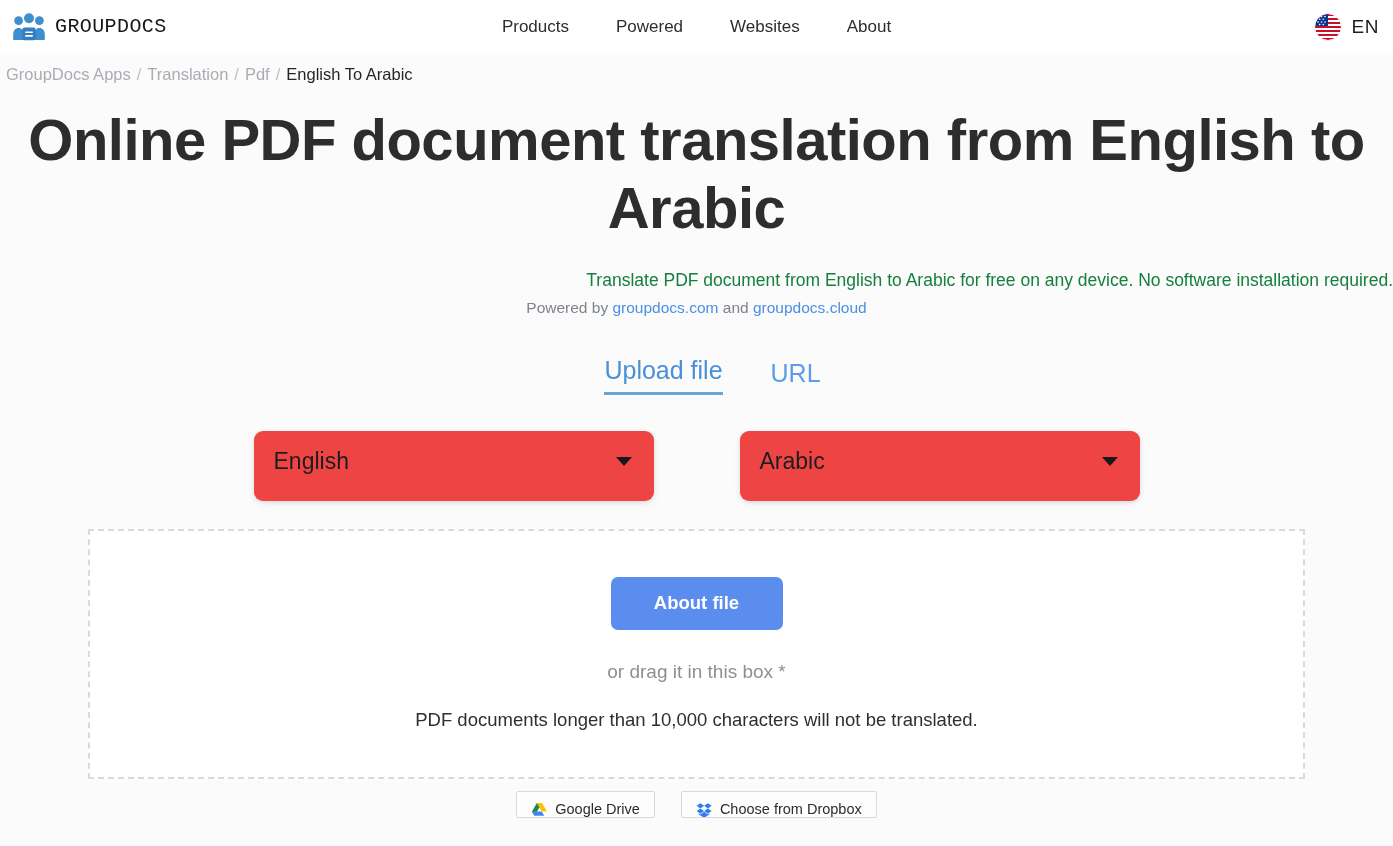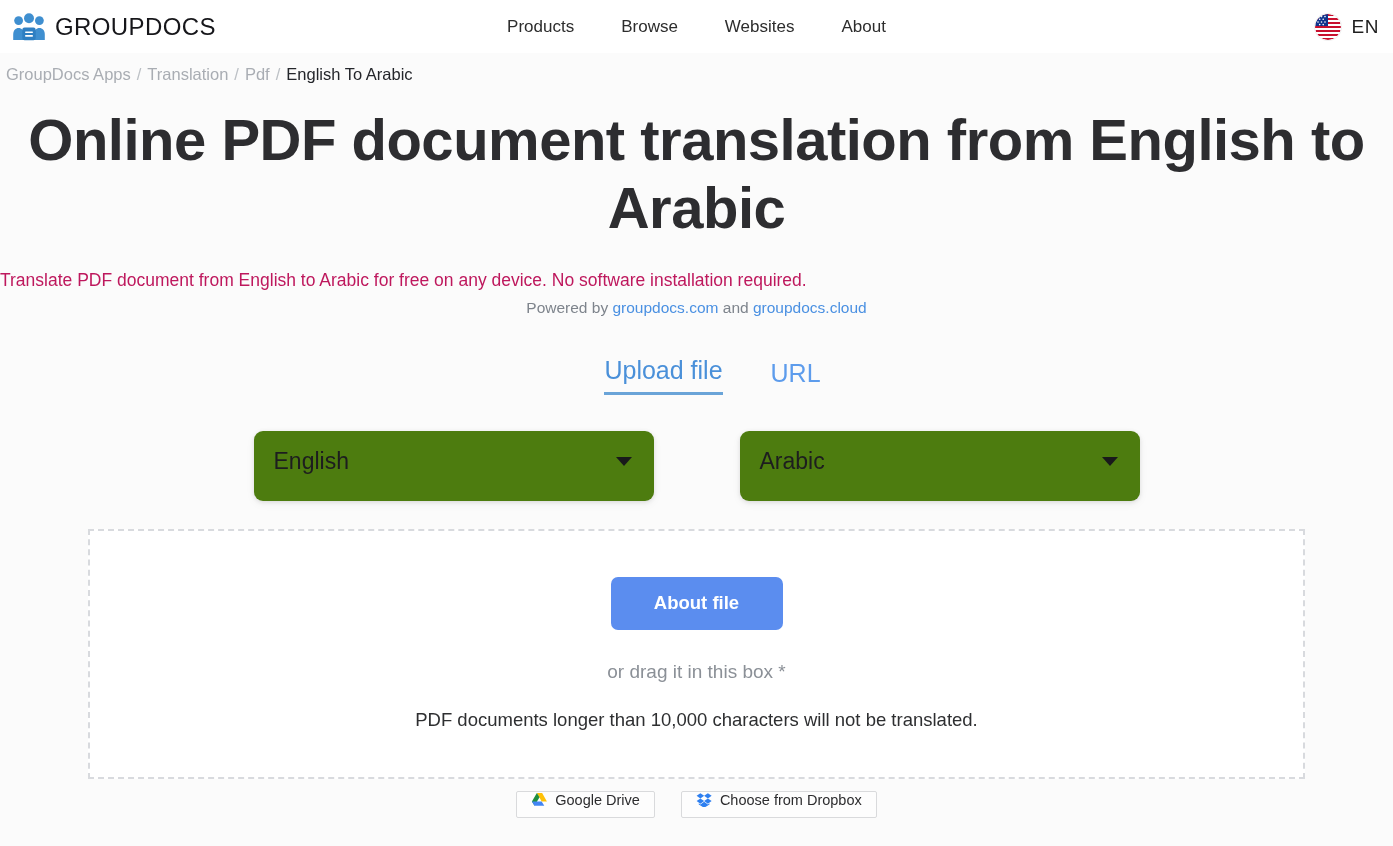--- a/index.html
+++ b/index.html
@@ -32,11 +32,11 @@
   }
   .brand-mark { width: 34px; height: 30px; display: block; }
   .brand-name {
-    font-size: 24px;
+    font-size: 20px;
     letter-spacing: 0.4px;
     color: #16161a;
     font-weight: 400;
-    font-family: Liberation Sans, sans-serif;
+    font-family: Liberation Mono, monospace;
   }
   .main-nav {
     position: absolute;

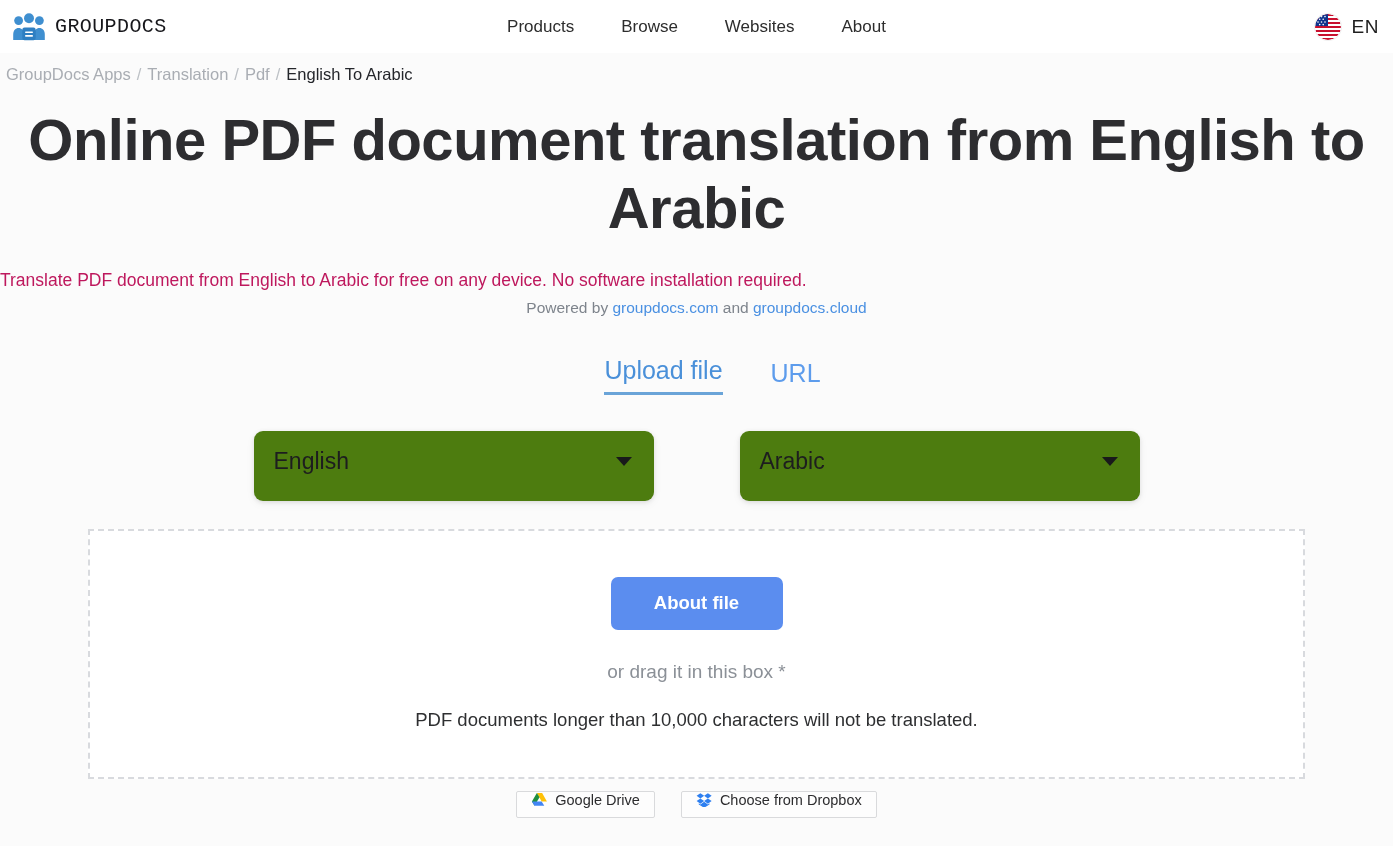--- a/index.html
+++ b/index.html
@@ -257,7 +257,7 @@
 
   <nav class="main-nav">
     <a class="nav-link">Products</a>
-    <a class="nav-link">Browse</a>
+    <a class="nav-link">Powered</a>
     <a class="nav-link">Websites</a>
     <a class="nav-link">About</a>
   </nav>

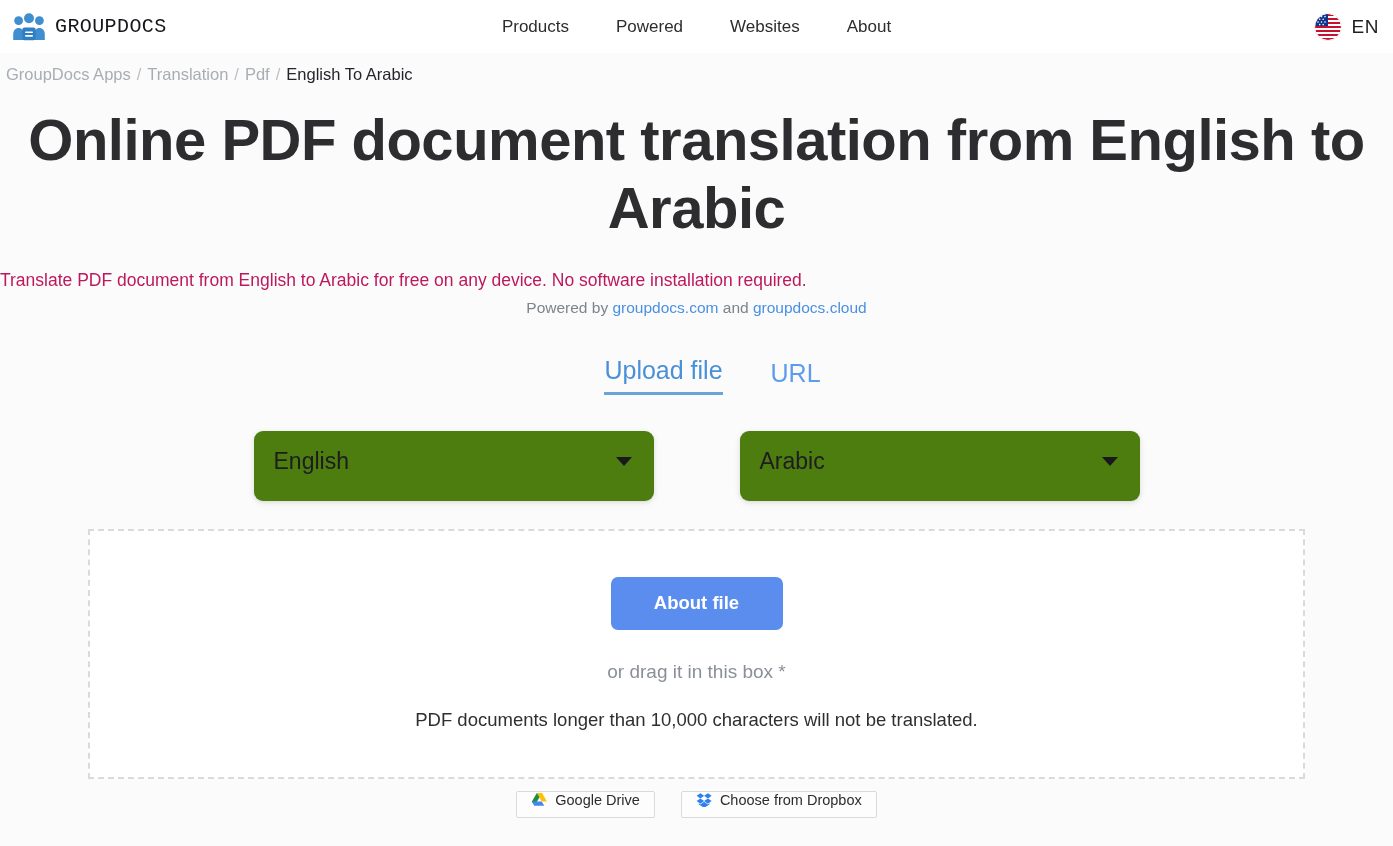--- a/index.html
+++ b/index.html
@@ -104,9 +104,9 @@
   }
   .subtitle {
     margin-top: 24px;
-    text-align: left;
+    text-align: right;
     font-size: 17.5px;
-    color: #be185d;
+    color: #15803d;
     line-height: 1.5;
   }
   .powered {

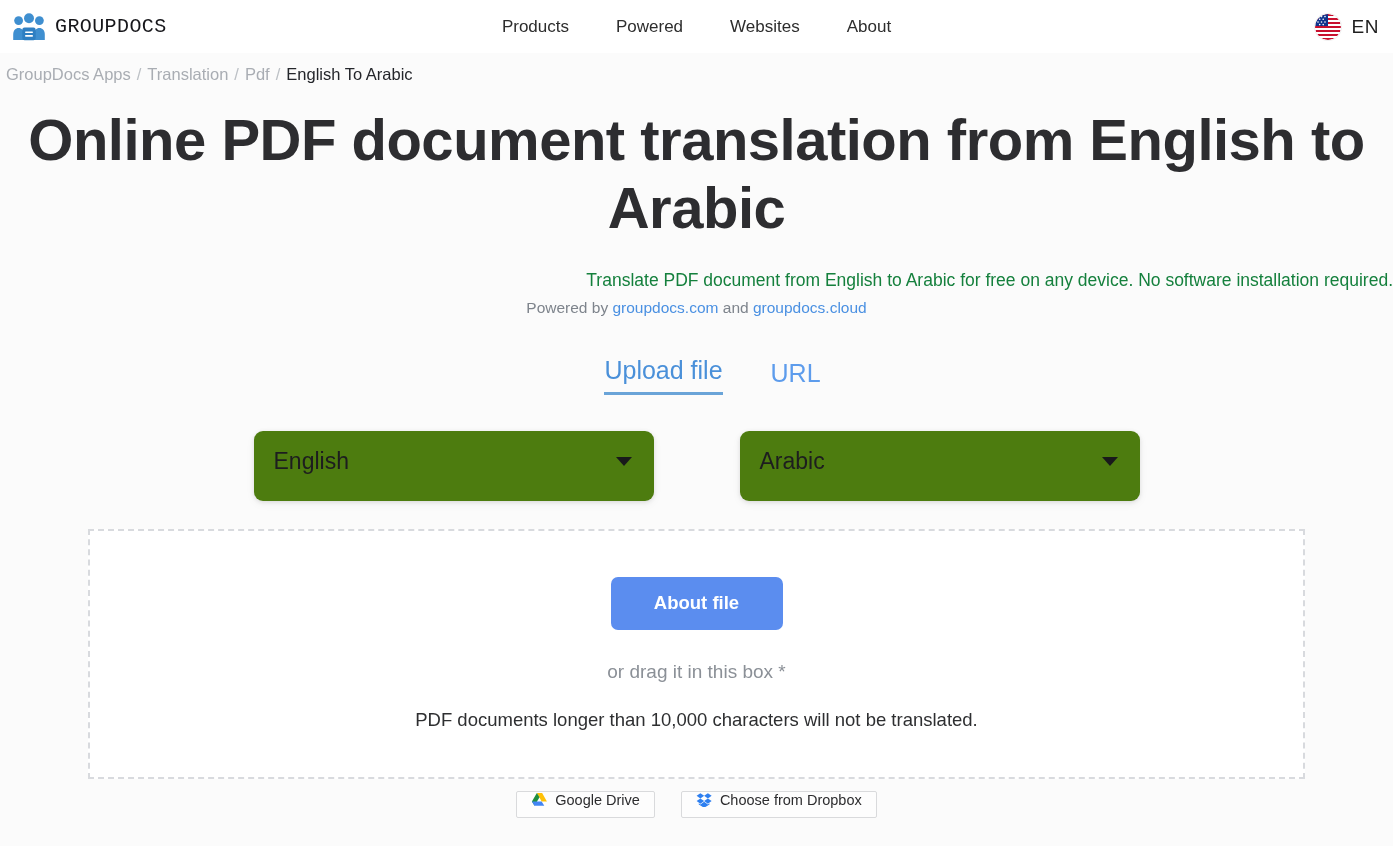--- a/index.html
+++ b/index.html
@@ -155,7 +155,7 @@
   .select {
     width: 400px;
     height: 70px;
-    background: #4d7c0f;
+    background: #ef4444;
     border-radius: 9px;
     box-shadow: 0 1px 4px rgba(0,0,0,.10), 0 3px 10px rgba(0,0,0,.05);
     display: flex;

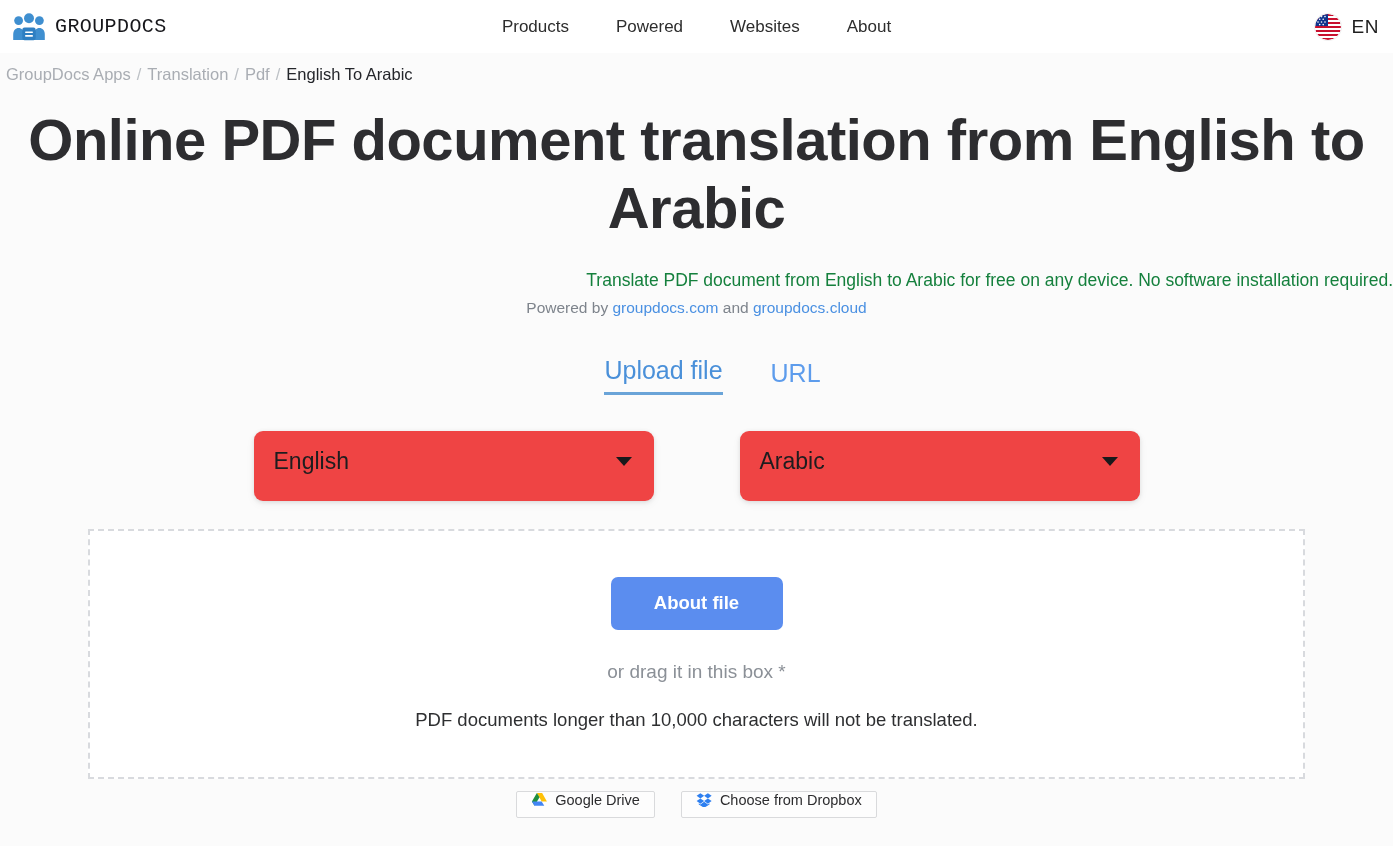--- a/index.html
+++ b/index.html
@@ -223,7 +223,7 @@
     border: 1px solid #d9dadc;
     border-radius: 2px;
     display: flex;
-    align-items: flex-start;
+    align-items: flex-end;
     gap: 7px;
     padding: 0 14px;
     font-size: 14.5px;

